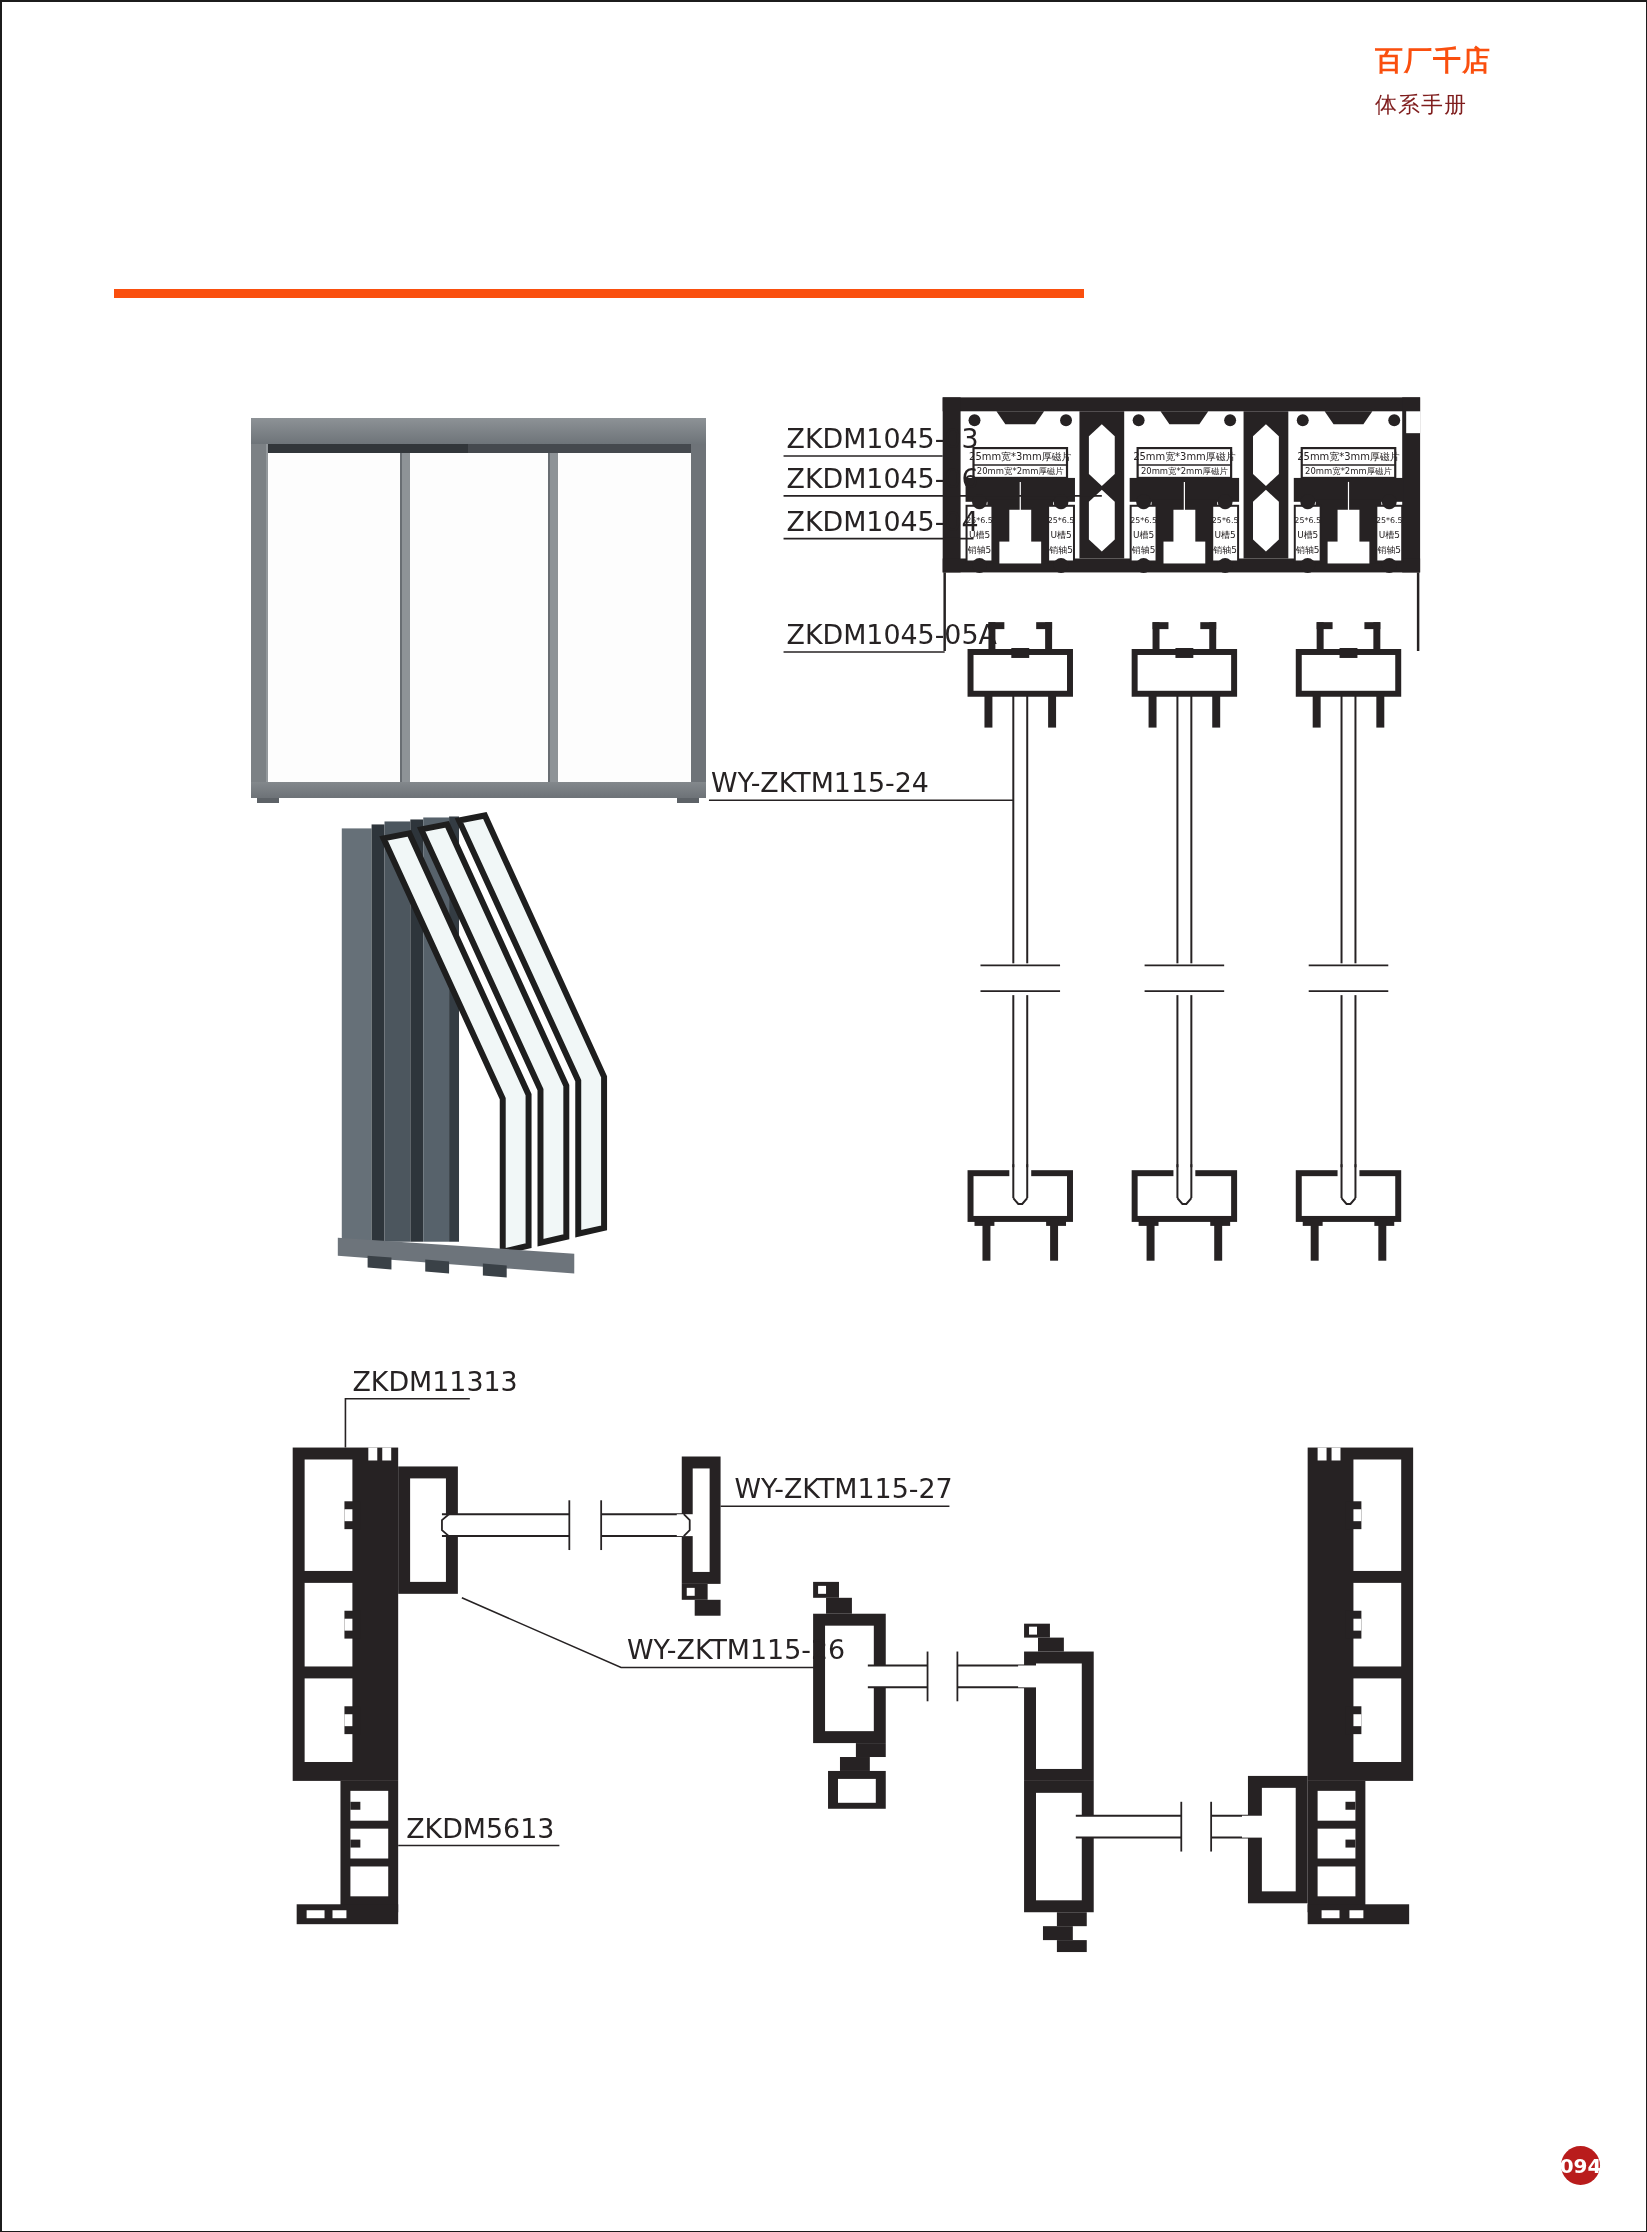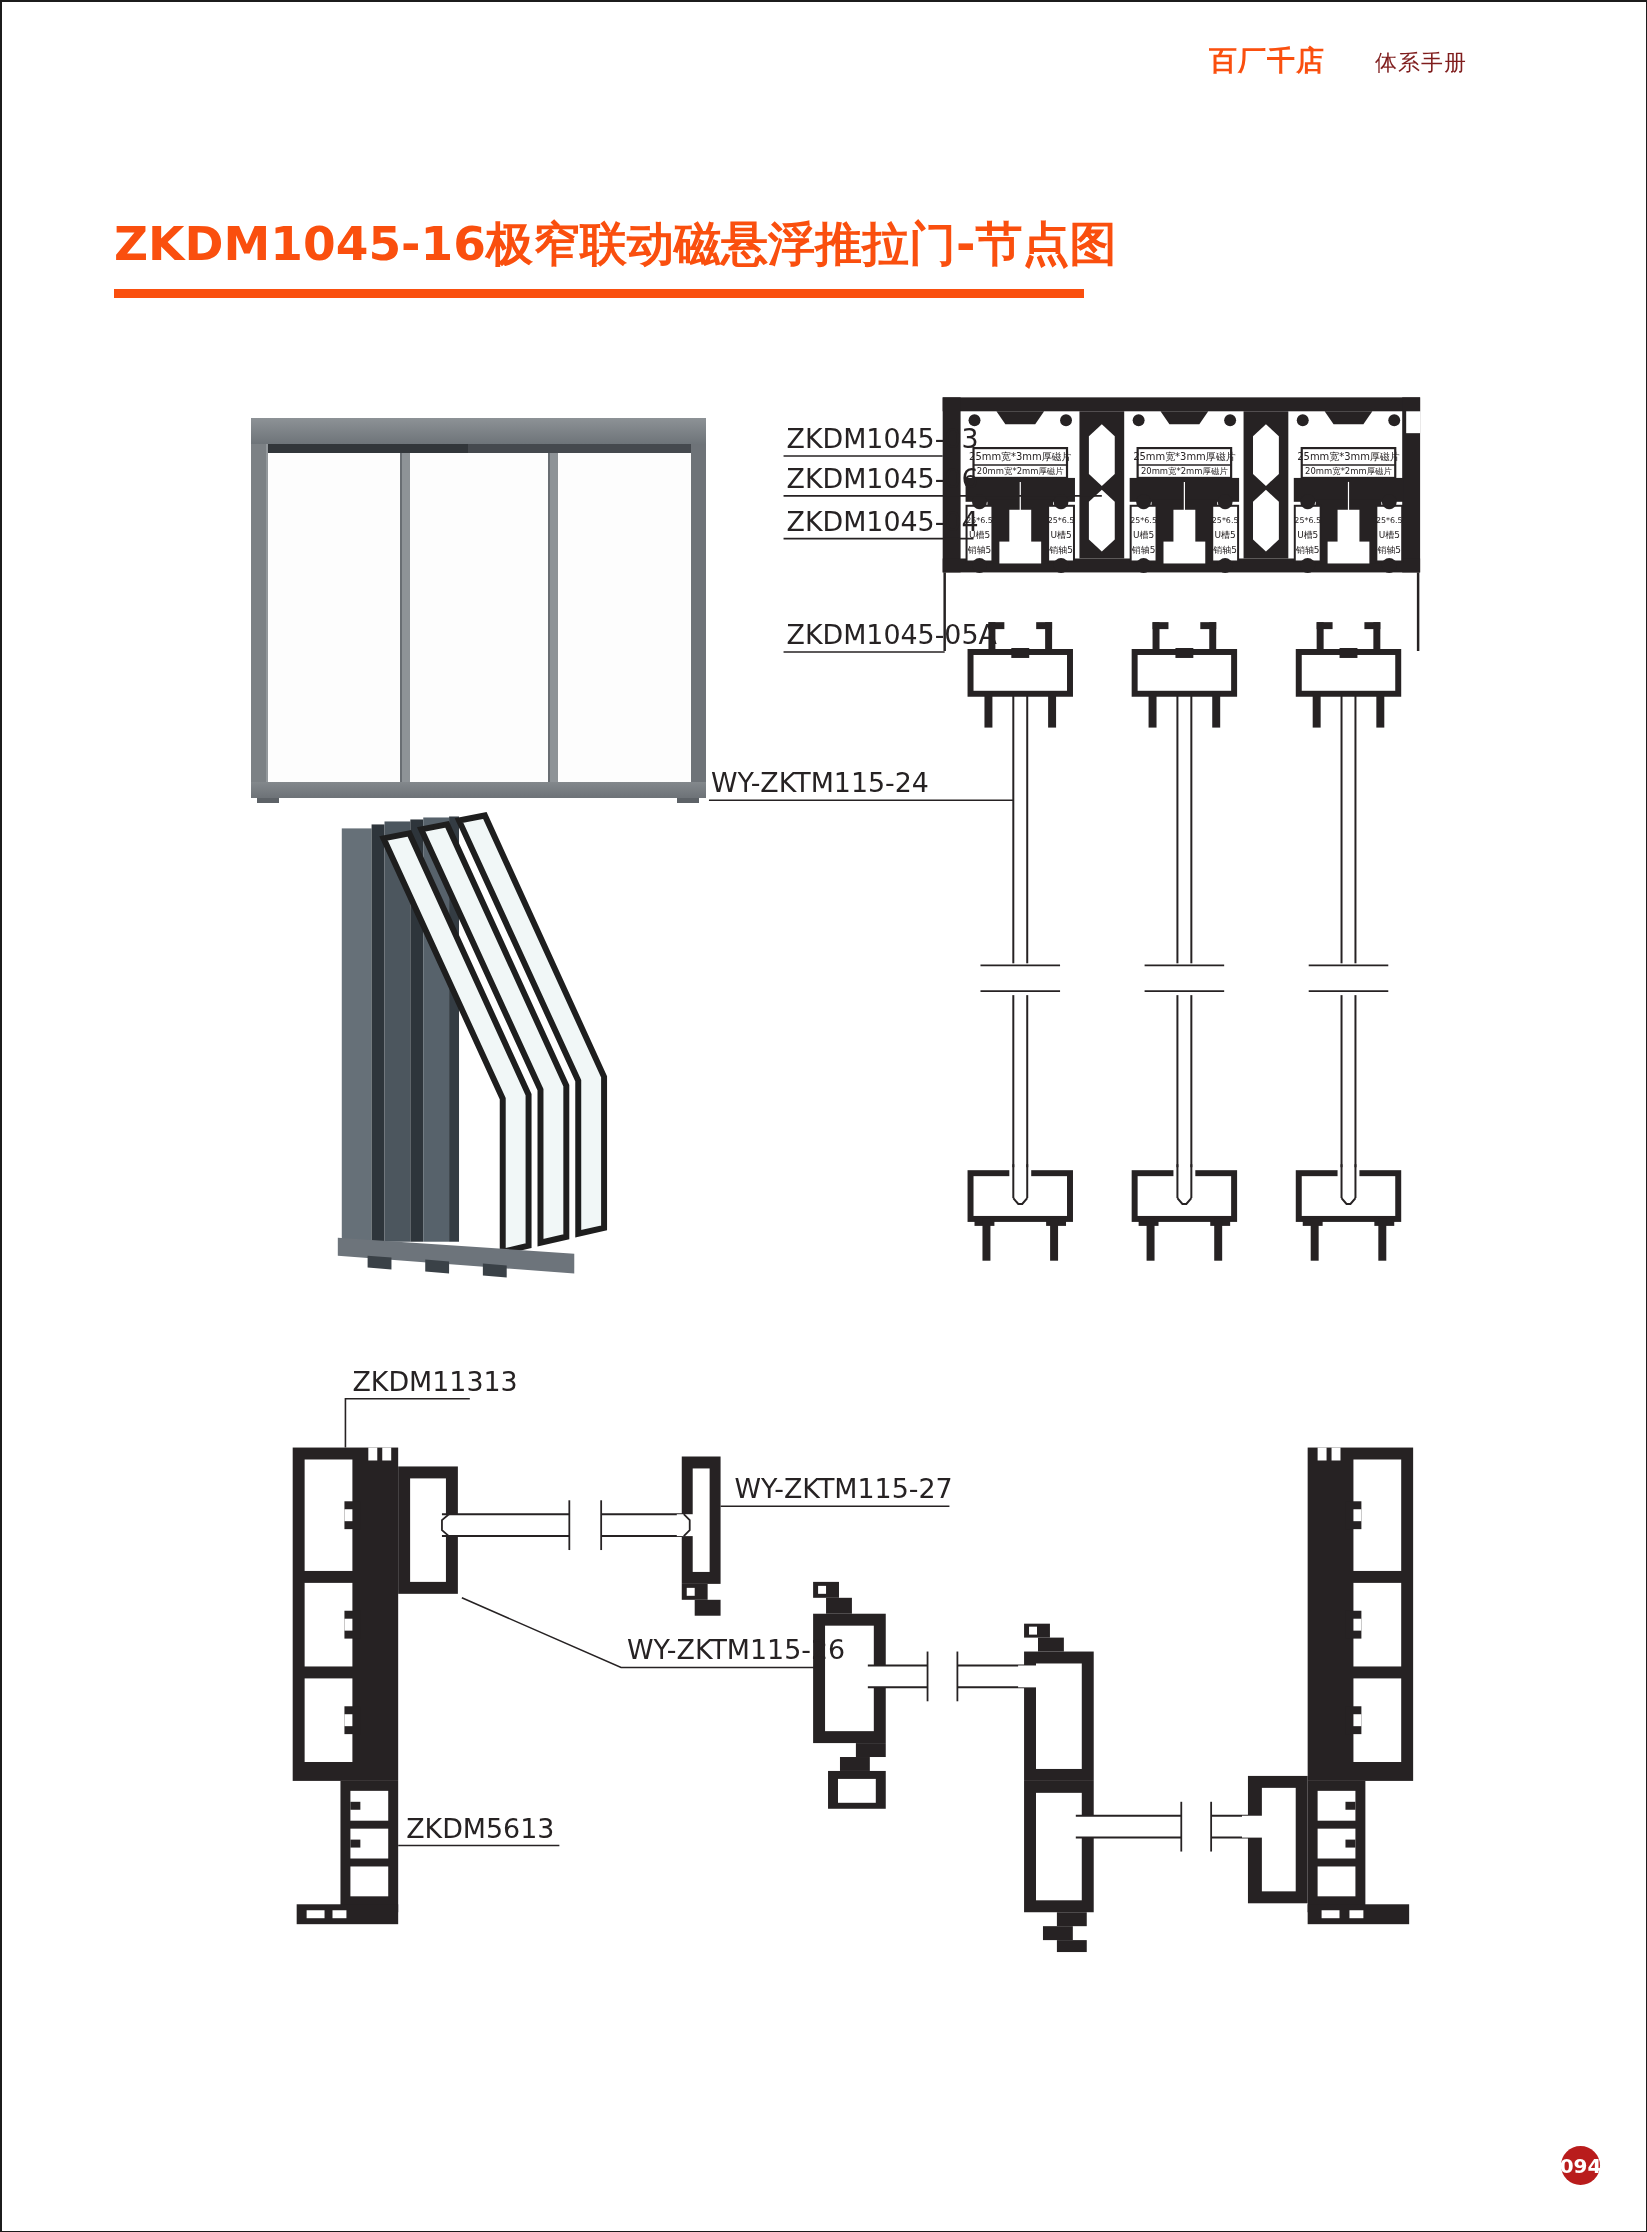--- a/index.html
+++ b/index.html
@@ -9,7 +9,7 @@
     font-family:"DejaVu Sans","Liberation Sans",sans-serif;
   }
   
-  .hdr{position:absolute;top:40px;right:179px;display:flex;align-items:baseline;gap:10px;}
+  .hdr{position:absolute;top:40px;right:179px;display:flex;align-items:baseline;gap:10px;flex-direction:column;}
   .hdr .brand{font-size:28px;font-weight:bold;color:#FA4F0E;letter-spacing:1px;}
   .hdr .manual{font-size:22px;color:#7f1d1d;letter-spacing:1px;margin-left:40px;}
   

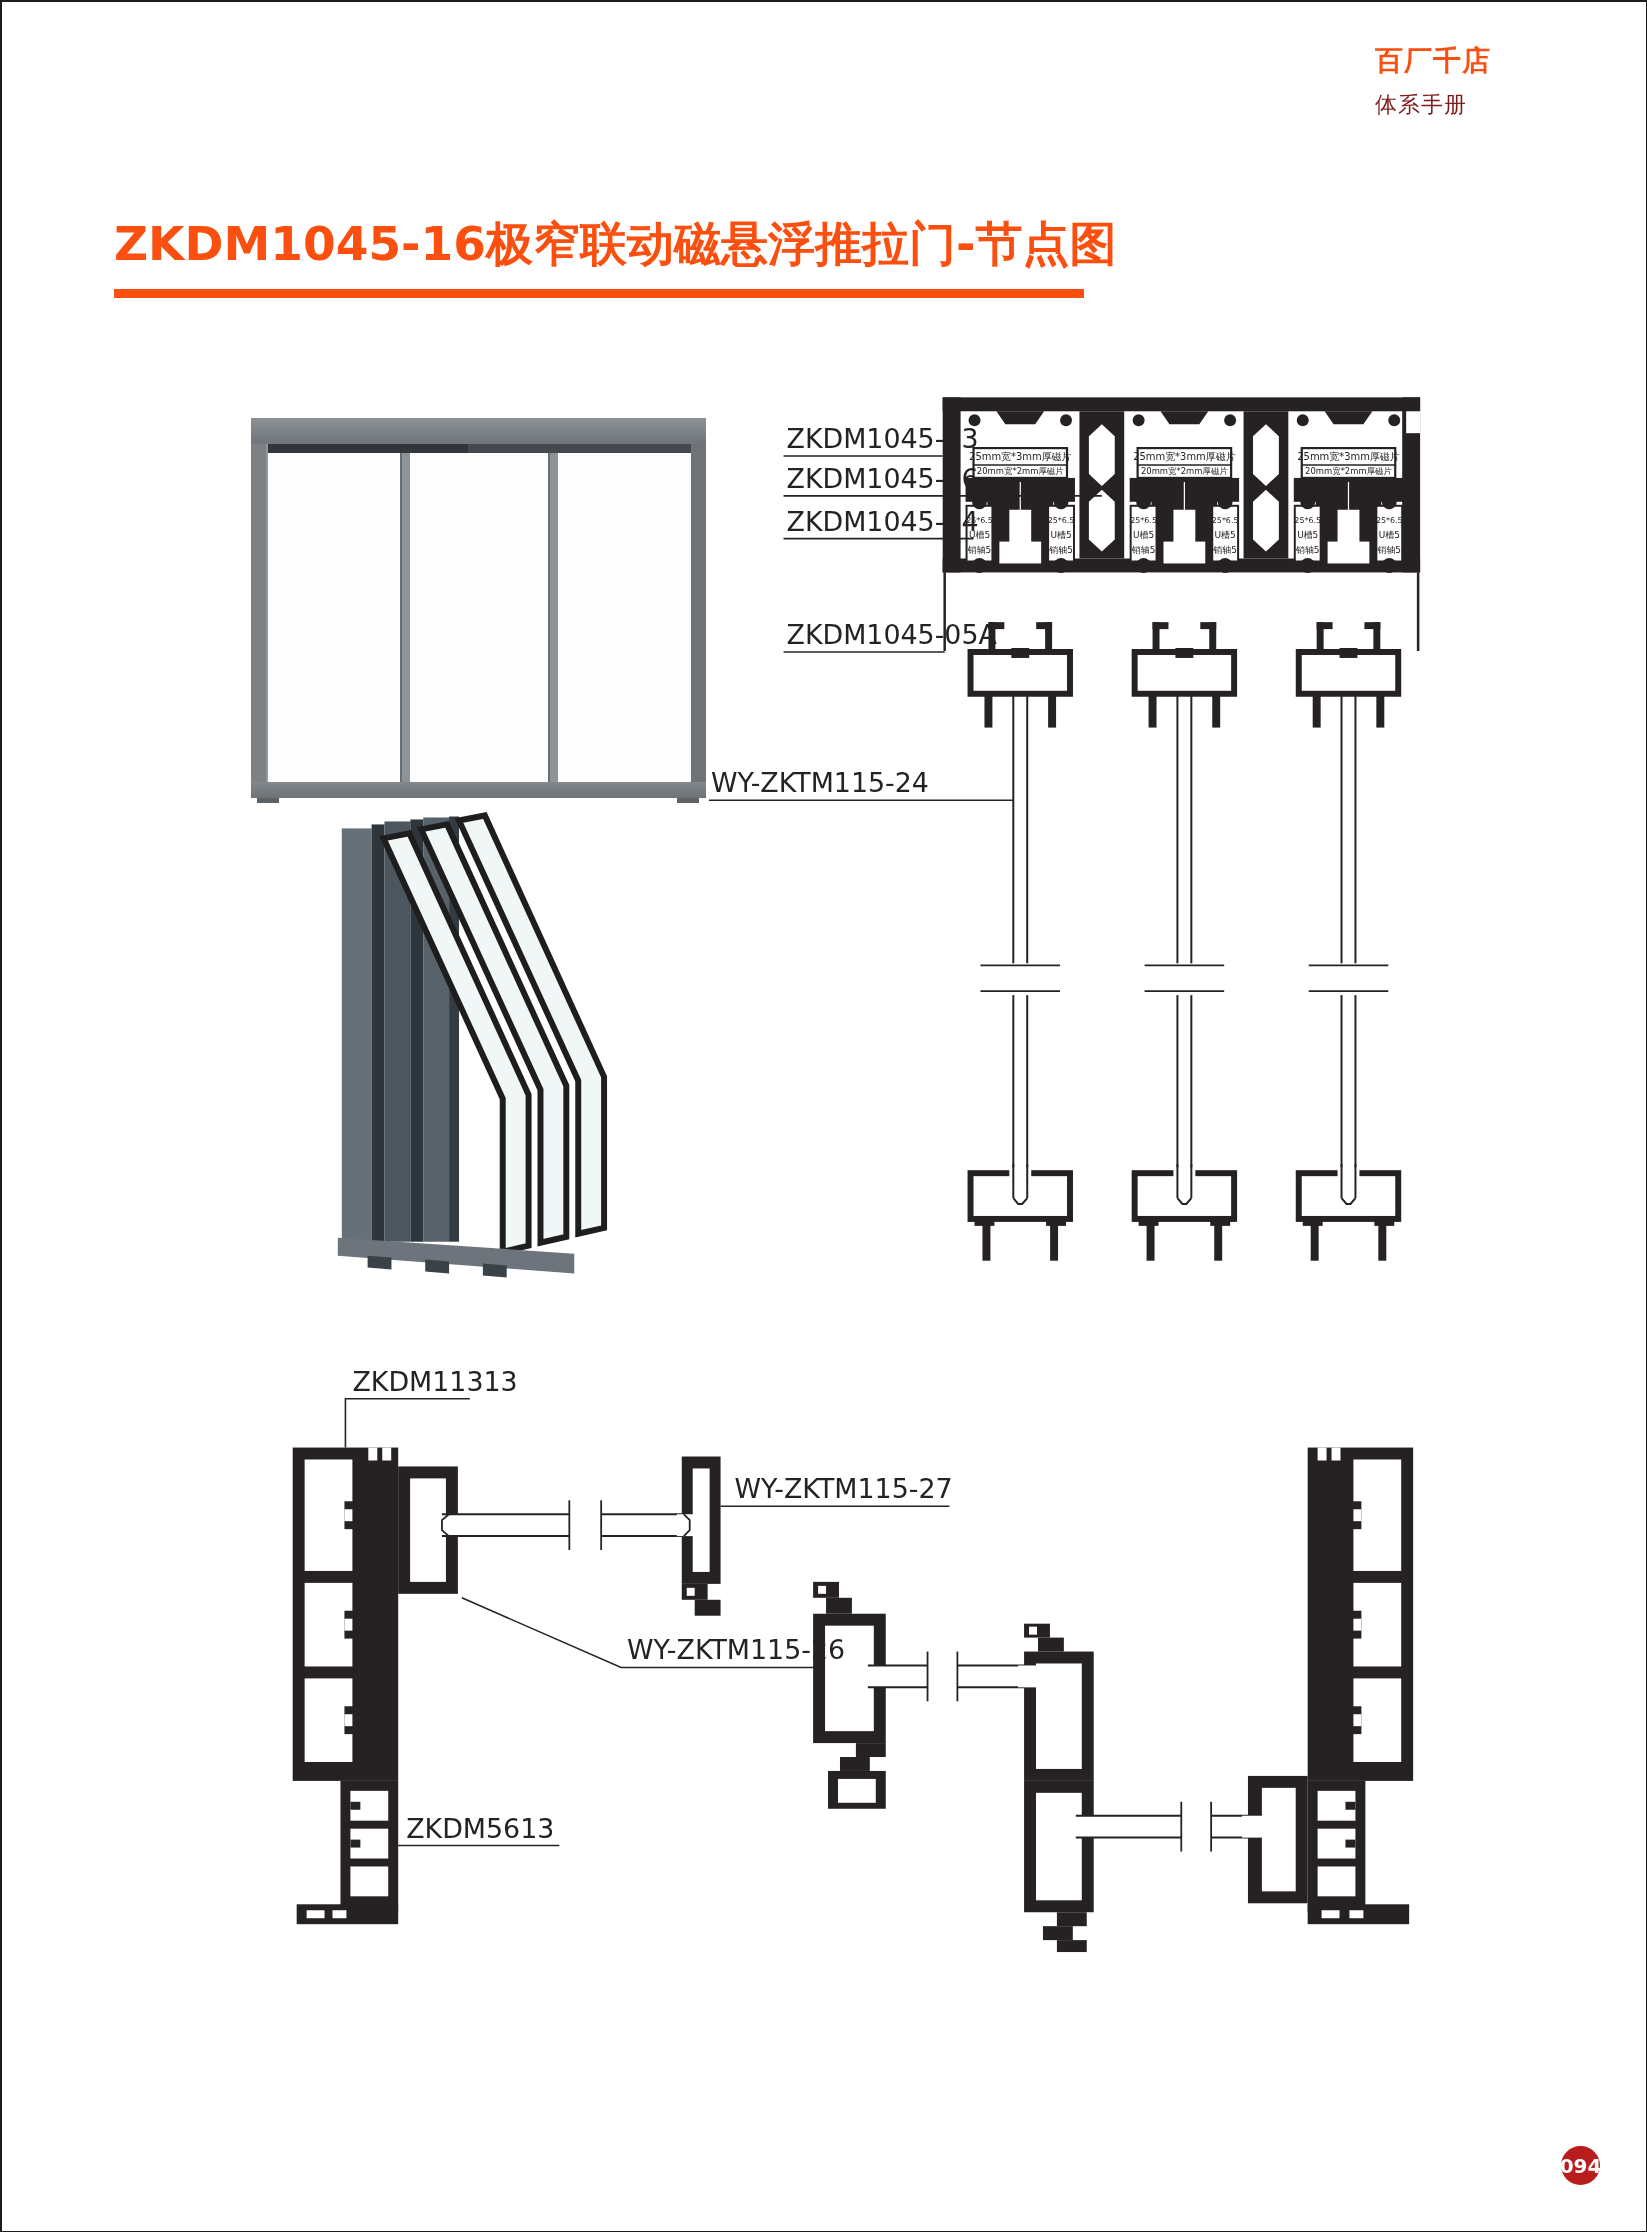--- a/index.html
+++ b/index.html
@@ -46,7 +46,6 @@
     <span class="manual">体系手册</span>
   </div>
 
-  <div class="title">ZKDM1045-16极窄联动磁悬浮推拉门-节点图</div>
   <div class="rule"></div>
 
   <div class="photo">

